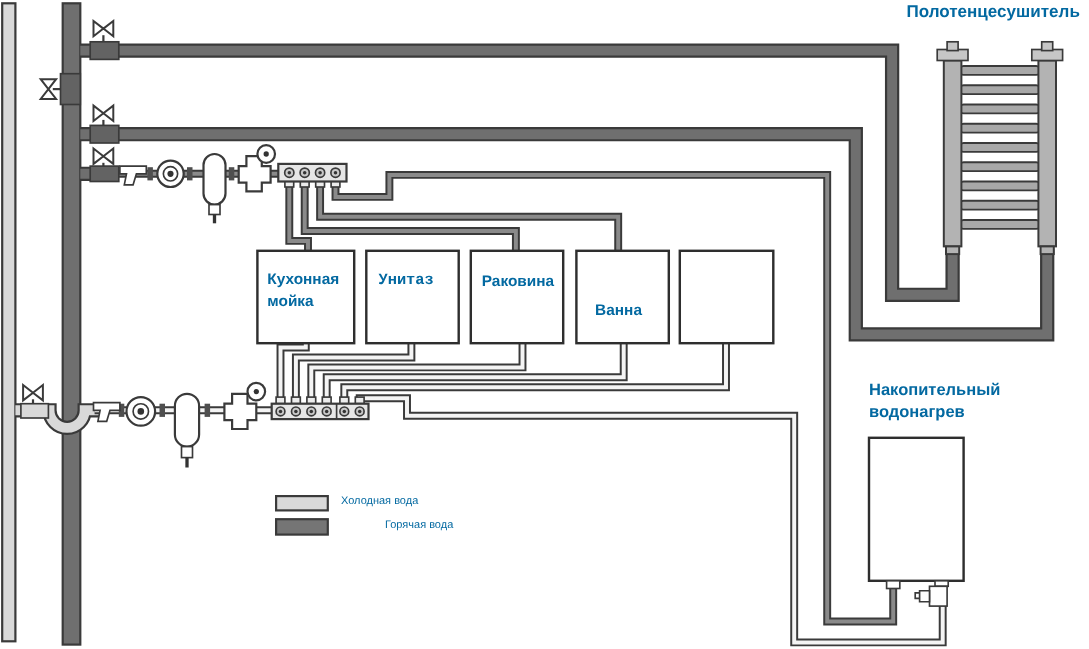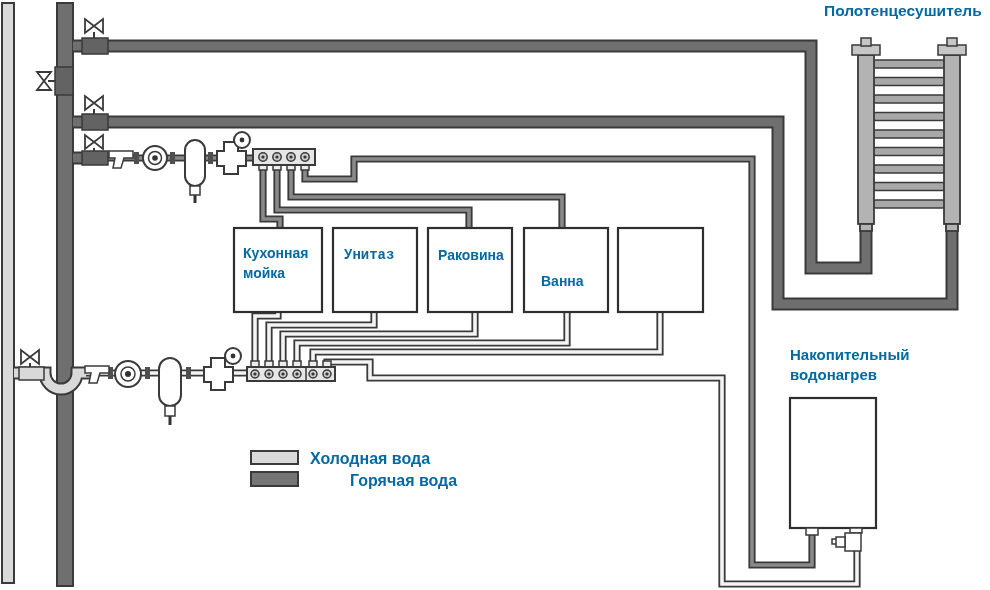--- a/index.html
+++ b/index.html
@@ -32,7 +32,7 @@
   .box-label{font-size:14px;font-weight:600;line-height:20px;letter-spacing:0;}
   .title{font-size:15.5px;font-weight:700;}
   .heater-label{font-size:15px;font-weight:700;line-height:20px;}
-  .legend-label{font-size:16px;font-weight:700;}
+  .legend-label{font-size:10px;font-weight:400;}
 </style>
 </head>
 <body>

